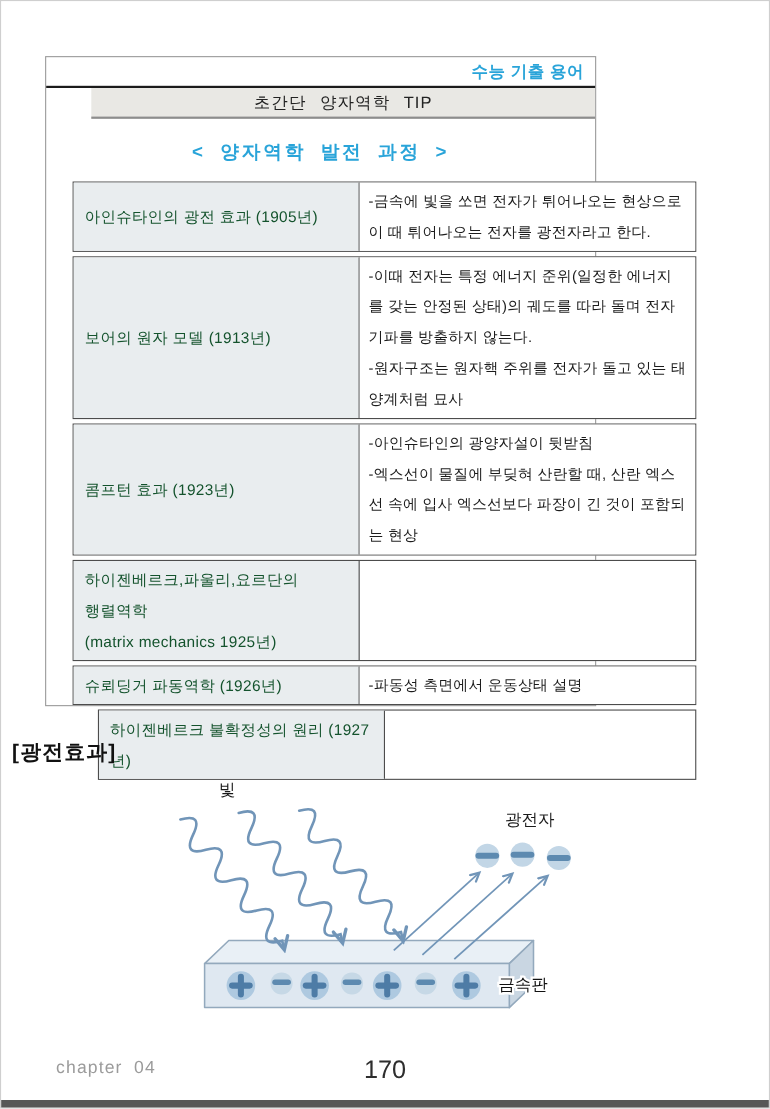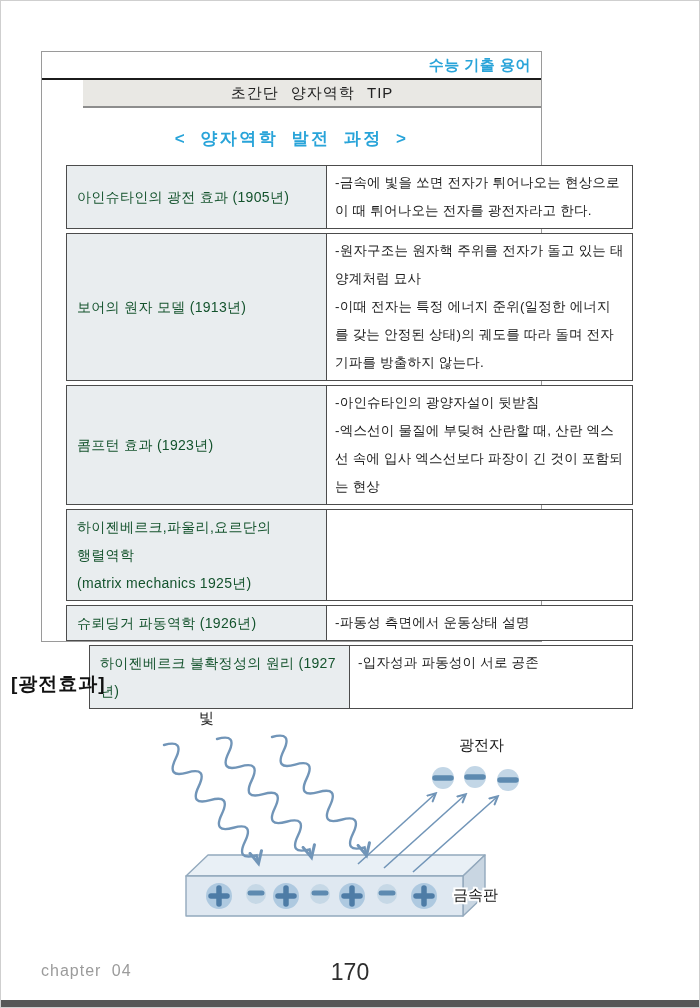--- a/index.html
+++ b/index.html
@@ -89,8 +89,8 @@
           <div class="t-line">보어의 원자 모델 (1913년)</div>
         </div>
         <div class="t-right">
+          <div class="t-item">-이때 전자는 특정 에너지 준위(일정한 에너지를 갖는 안정된 상태)의 궤도를 따라 돌며 전자기파를 방출하지 않는다.</div>
           <div class="t-item">-원자구조는 원자핵 주위를 전자가 돌고 있는 태양계처럼 묘사</div>
-          <div class="t-item">-이때 전자는 특정 에너지 준위(일정한 에너지를 갖는 안정된 상태)의 궤도를 따라 돌며 전자기파를 방출하지 않는다.</div>
         </div>
       </div>
 

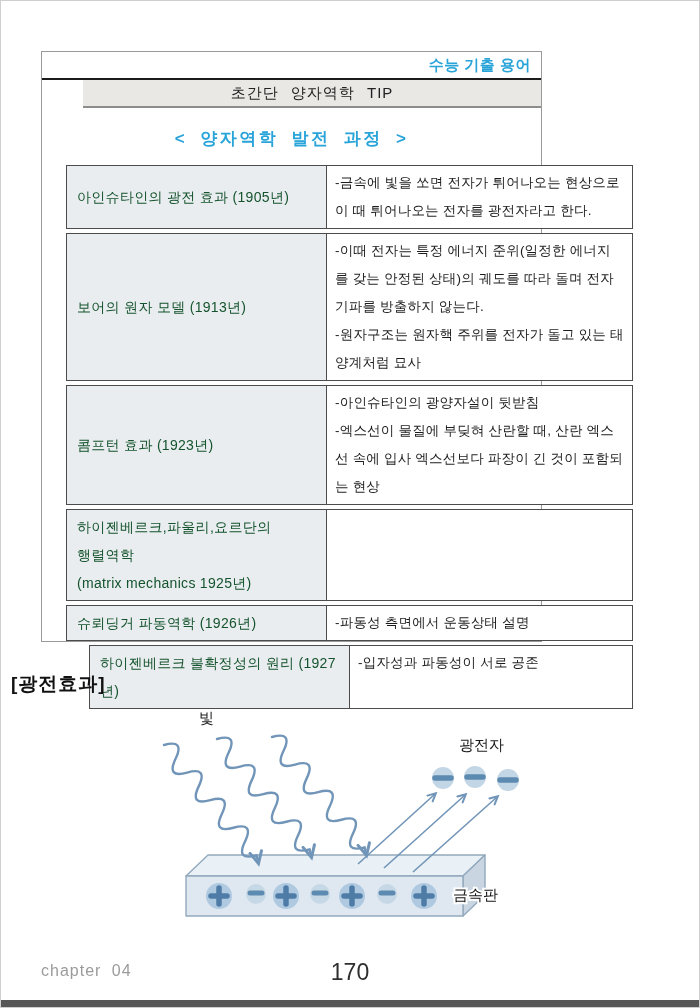--- a/index.html
+++ b/index.html
@@ -124,9 +124,6 @@
       <div class="t-row r6">
         <div class="t-left">
           <div class="t-line">하이젠베르크 불확정성의 원리 (1927년)</div>
-        </div>
-        <div class="t-right">
-          <div class="t-item">-입자성과 파동성이 서로 공존</div>
         </div>
       </div>
 

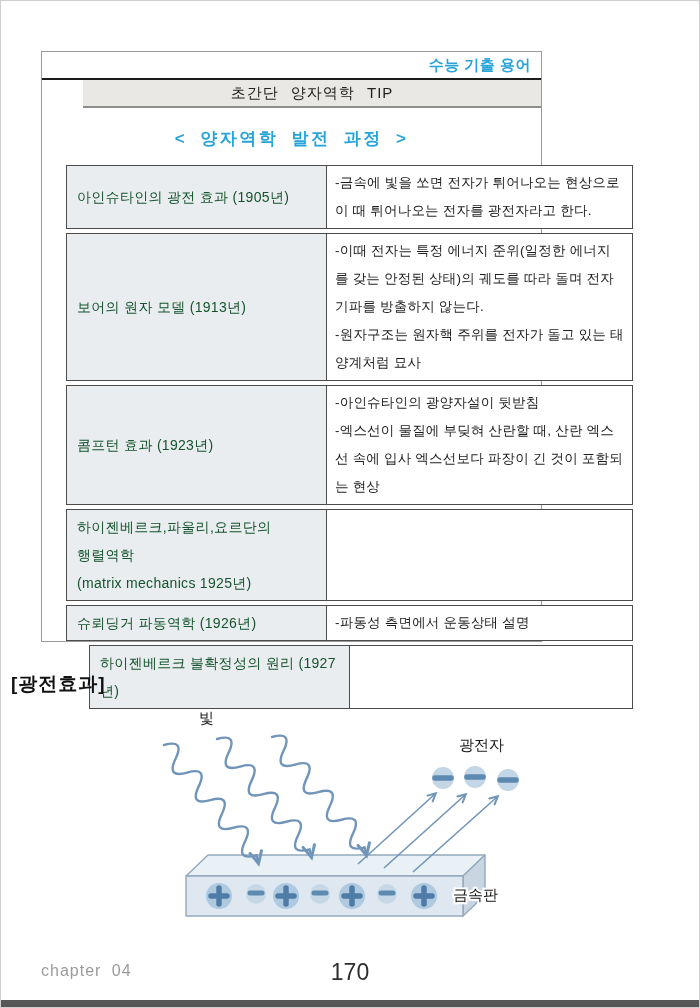--- a/index.html
+++ b/index.html
@@ -55,7 +55,7 @@
   }
   .diagram-svg{position:absolute;left:140px;top:680px;}
   
-  .footer-chapter{position:absolute;left:40px;top:961px;color:#9b9b9b;font-size:16px;letter-spacing:1px;word-spacing:5px;}
+  .footer-chapter{position:absolute;left:50px;top:961px;color:#9b9b9b;font-size:16px;letter-spacing:1px;word-spacing:5px;}
   .footer-page{position:absolute;left:0;top:958px;width:100%;text-align:center;color:#2e2e2e;font-size:23px;}
   .footer-bar{position:absolute;left:0;bottom:0;width:100%;height:7px;background:#575757;}
 </style>

